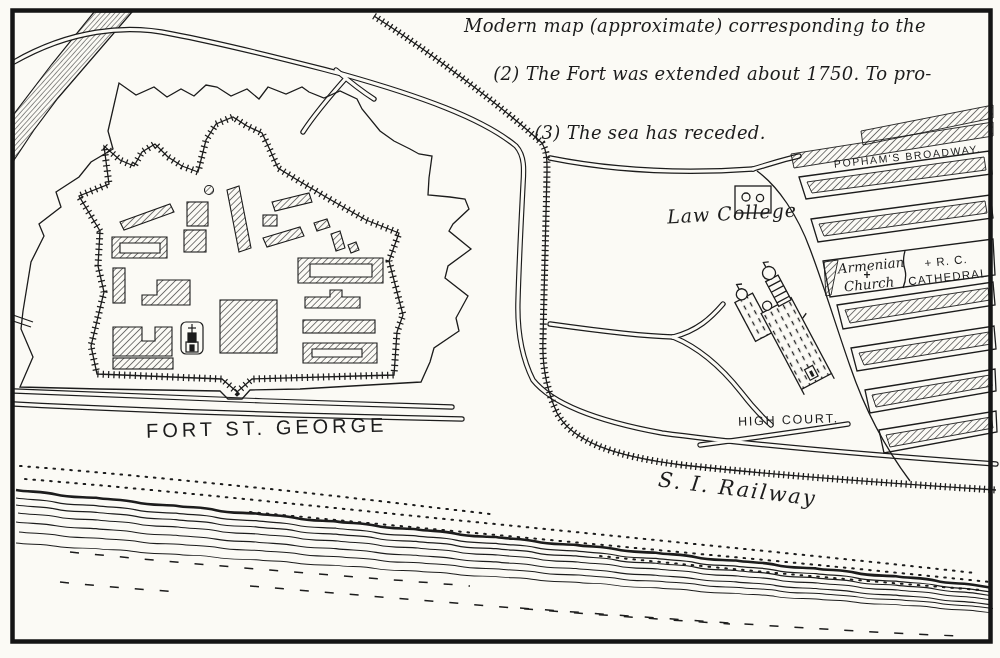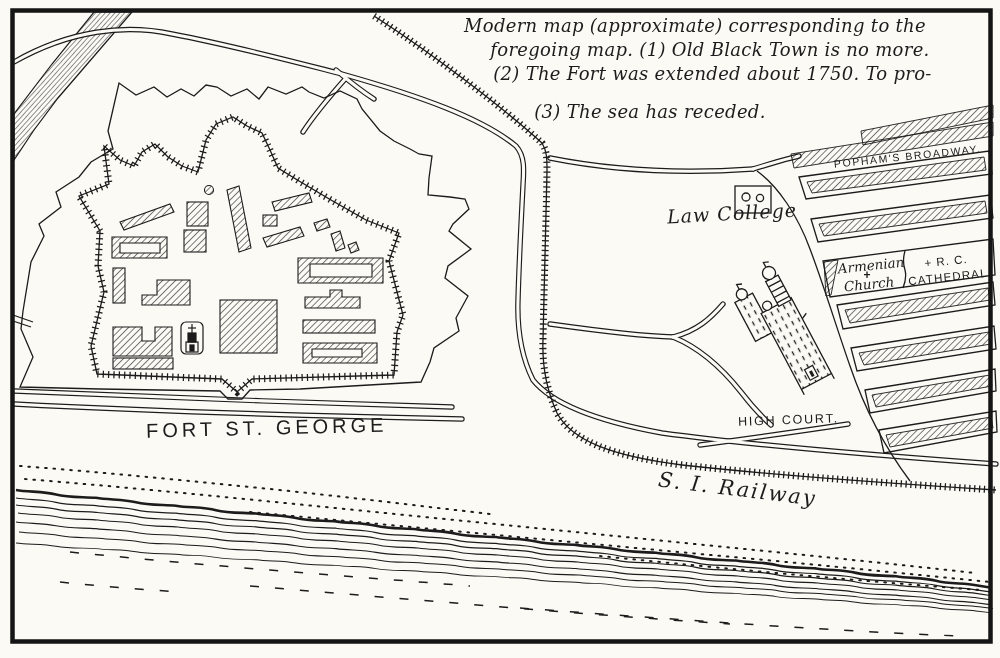--- a/index.html
+++ b/index.html
@@ -207,7 +207,6 @@
 </svg>
 
 <div class="lbl script ann" style="left:395px;top:15px;width:600px;">Modern map (approximate) corresponding to the</div>
-<div class="lbl script ann" style="left:420px;top:39px;width:580px;">foregoing map.  (1) Old Black Town is no more.</div>
 <div class="lbl script ann" style="left:420px;top:63px;width:585px;">(2) The Fort was extended about 1750.  To pro-</div>
 <div class="lbl script ann" style="left:460px;top:101px;width:380px;">(3) The sea has receded.</div>
 

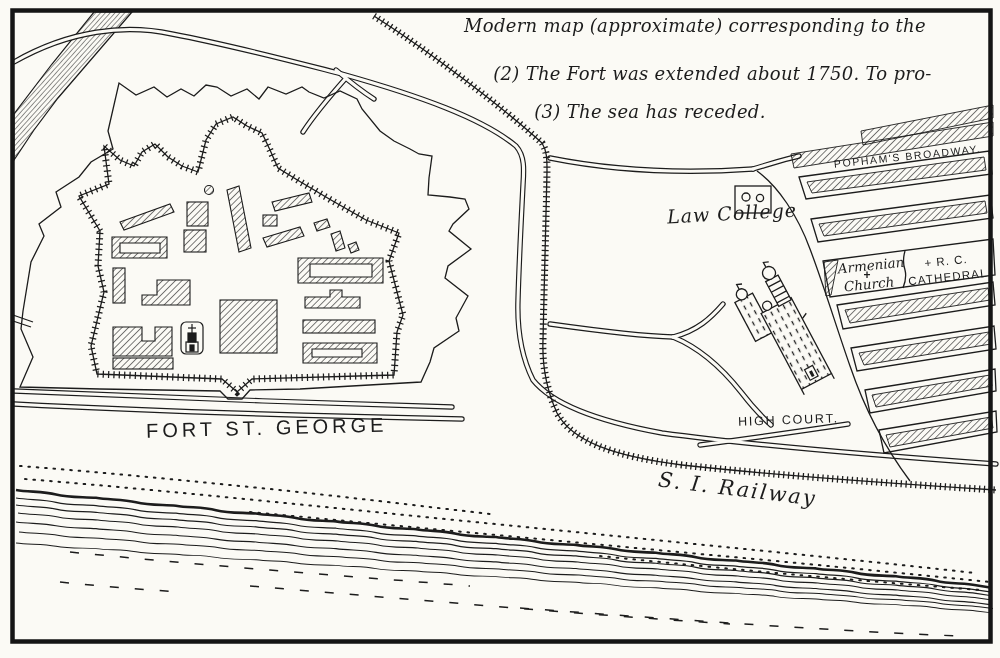--- a/index.html
+++ b/index.html
@@ -208,7 +208,7 @@
 
 <div class="lbl script ann" style="left:395px;top:15px;width:600px;">Modern map (approximate) corresponding to the</div>
 <div class="lbl script ann" style="left:420px;top:63px;width:585px;">(2) The Fort was extended about 1750.  To pro-</div>
-<div class="lbl script ann" style="left:460px;top:101px;width:380px;">(3) The sea has receded.</div>
+<div class="lbl script ann" style="left:460px;top:122px;width:380px;">(3) The sea has receded.</div>
 
 <div class="lbl caps" style="left:810px;top:150px;width:195px;font-size:10.5px;letter-spacing:1.6px;transform:rotate(-6deg);">POPHAM'S BROADWAY.</div>
 <div class="lbl script" style="left:664px;top:202px;width:136px;font-size:19px;letter-spacing:1px;transform:rotate(-3deg);">Law College</div>

